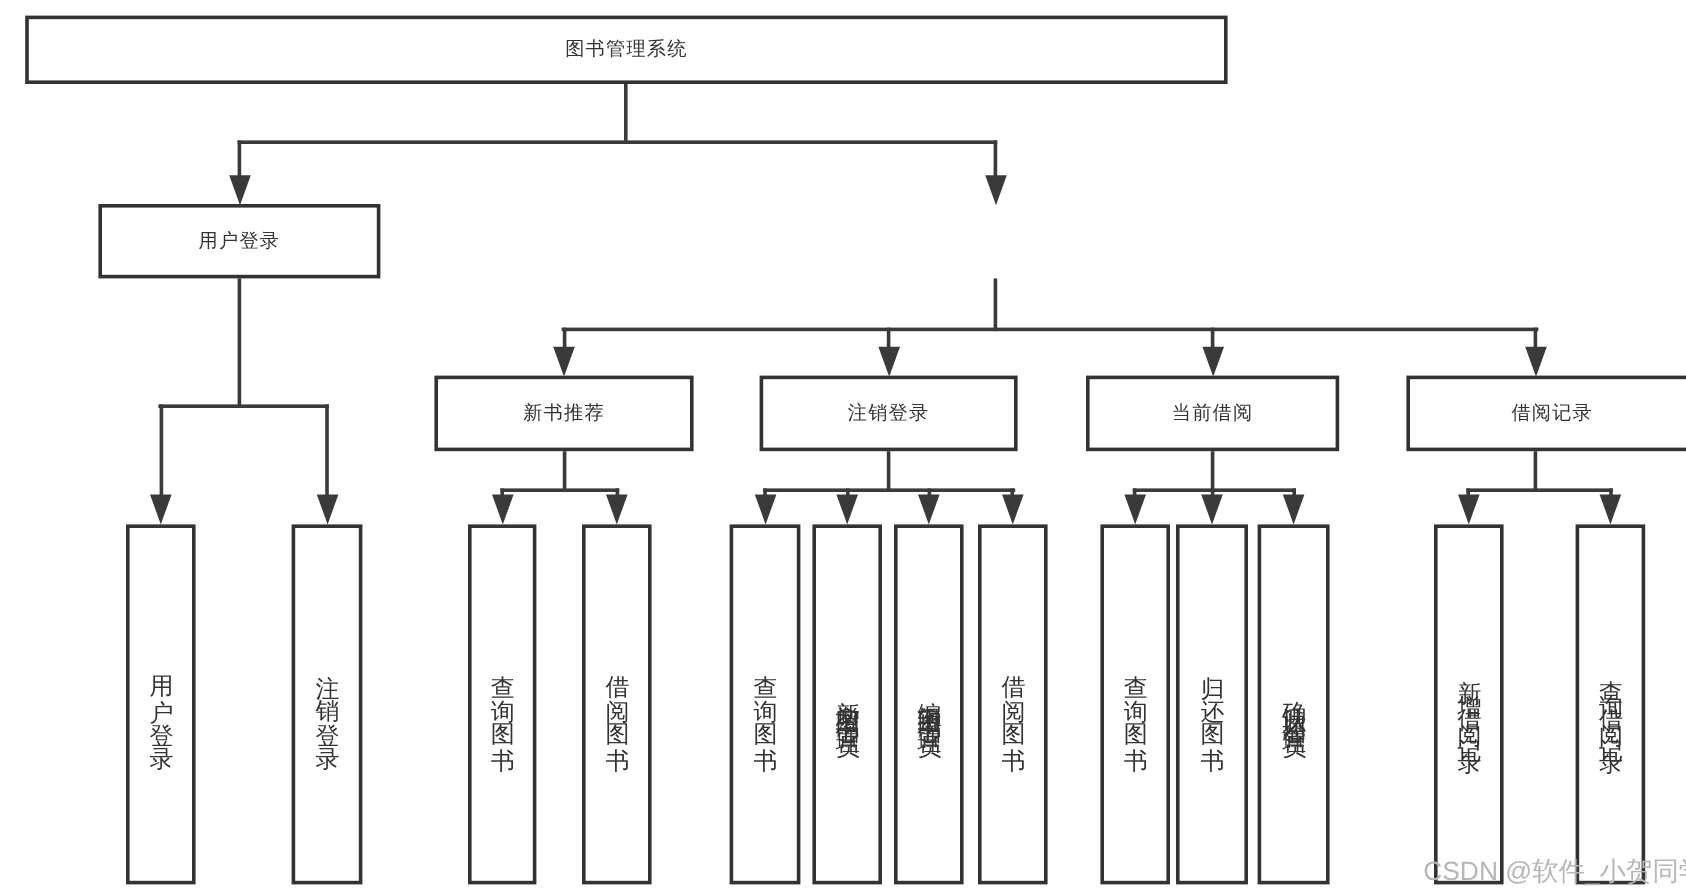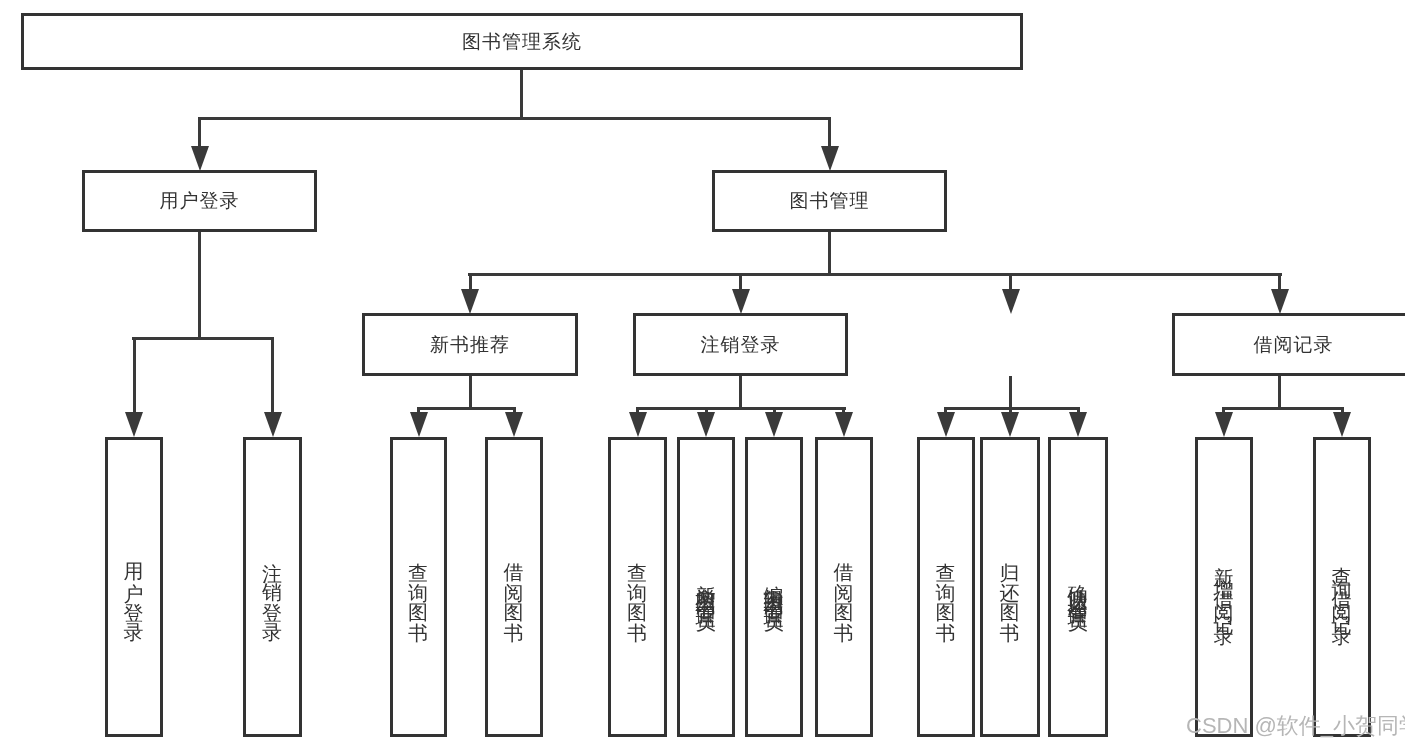--- a/index.html
+++ b/index.html
@@ -18,7 +18,7 @@
     display:flex;align-items:center;justify-content:center;
   }
   .hlabel{
-    font-size:19px;
+    font-size:16px;
     color:var(--text,#333333);
     letter-spacing:1px;
     white-space:nowrap;

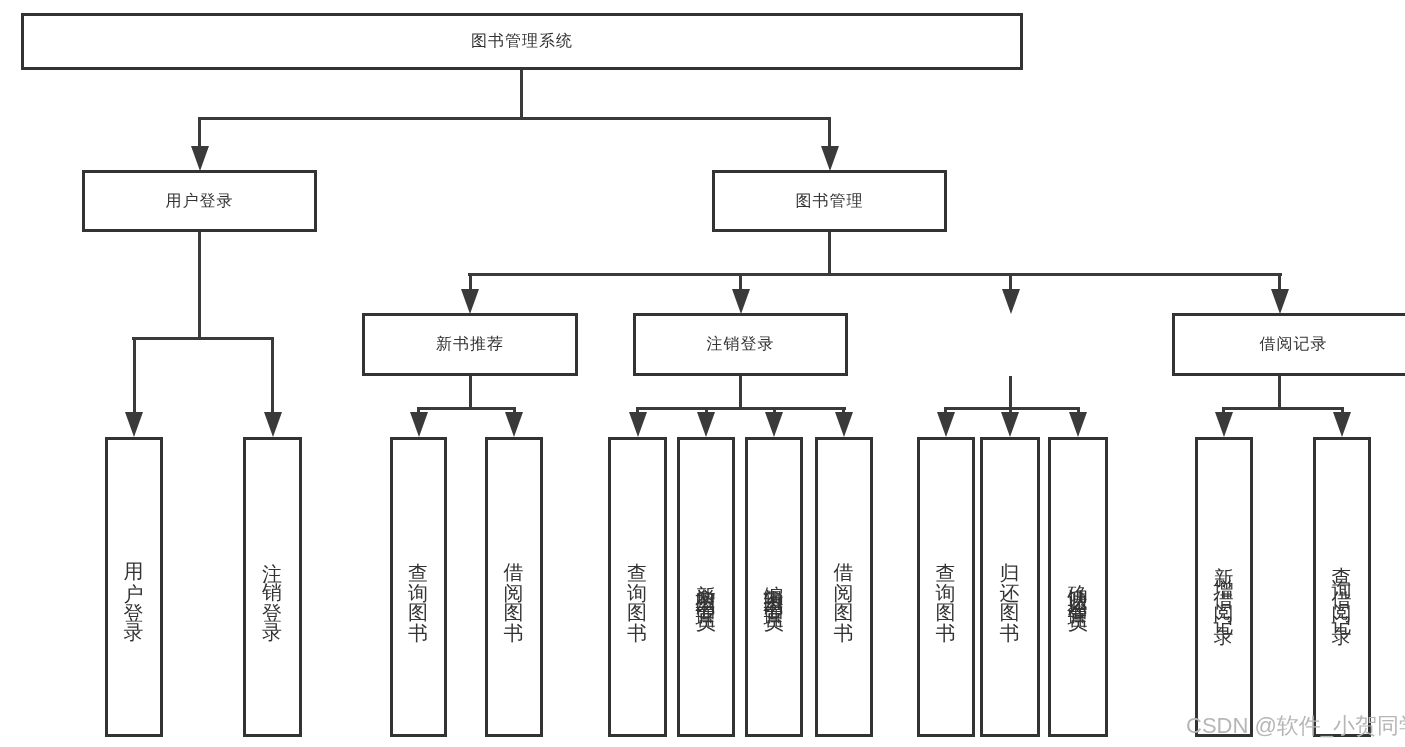--- a/index.html
+++ b/index.html
@@ -66,9 +66,6 @@
 
   <div class="box" style="left:82px;top:170px;width:235px;height:62px">
     <span class="hlabel">用户登录</span>
-  </div>
-  <div class="box" style="left:712px;top:170px;width:235px;height:62px">
-    <span class="hlabel">图书管理</span>
   </div>
 
   <div class="vline" style="left:198px;top:232px;height:108px"></div>

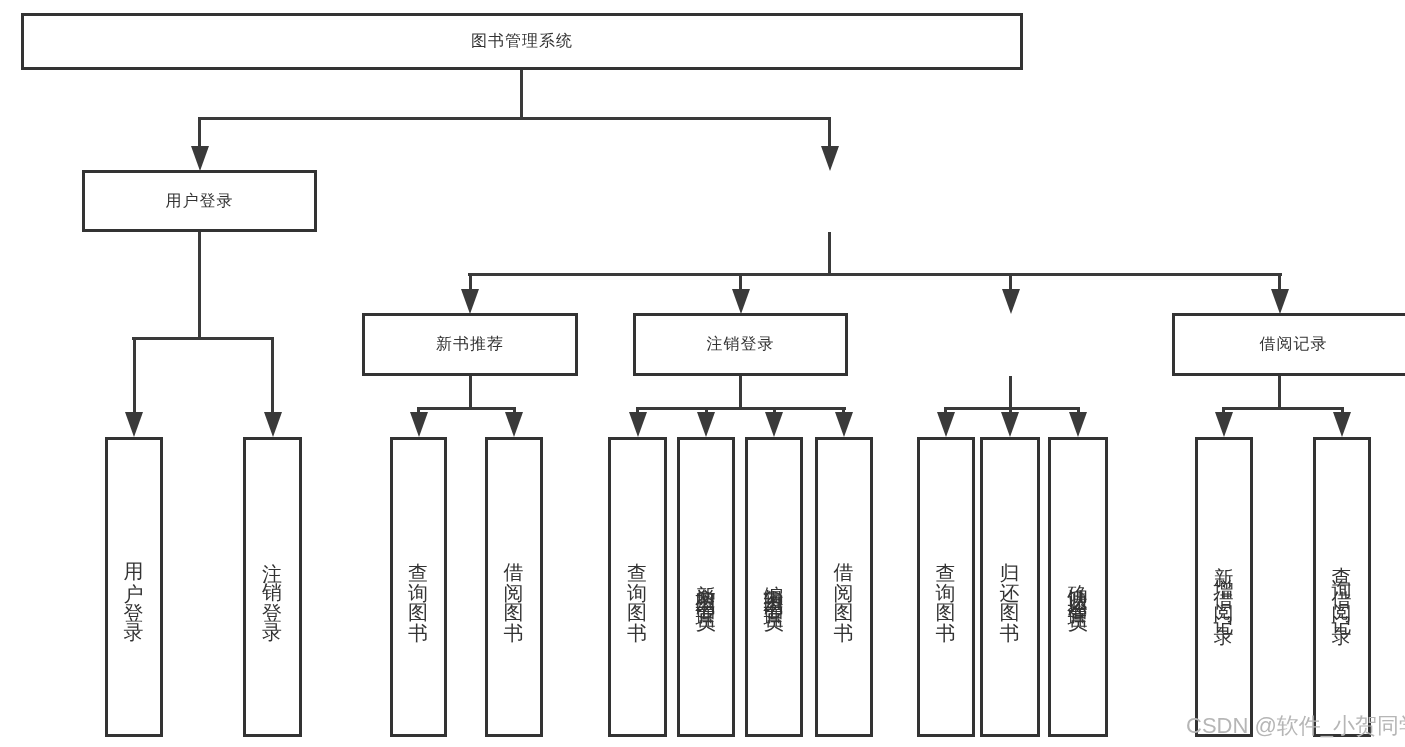--- a/index.html
+++ b/index.html
@@ -92,6 +92,9 @@
   <div class="box" style="left:633px;top:313px;width:215px;height:63px">
     <span class="hlabel">注销登录</span>
   </div>
+  <div class="box" style="left:905px;top:313px;width:211px;height:63px">
+    <span class="hlabel">当前借阅</span>
+  </div>
   <div class="box" style="left:1172px;top:313px;width:243px;height:63px">
     <span class="hlabel">借阅记录</span>
   </div>

